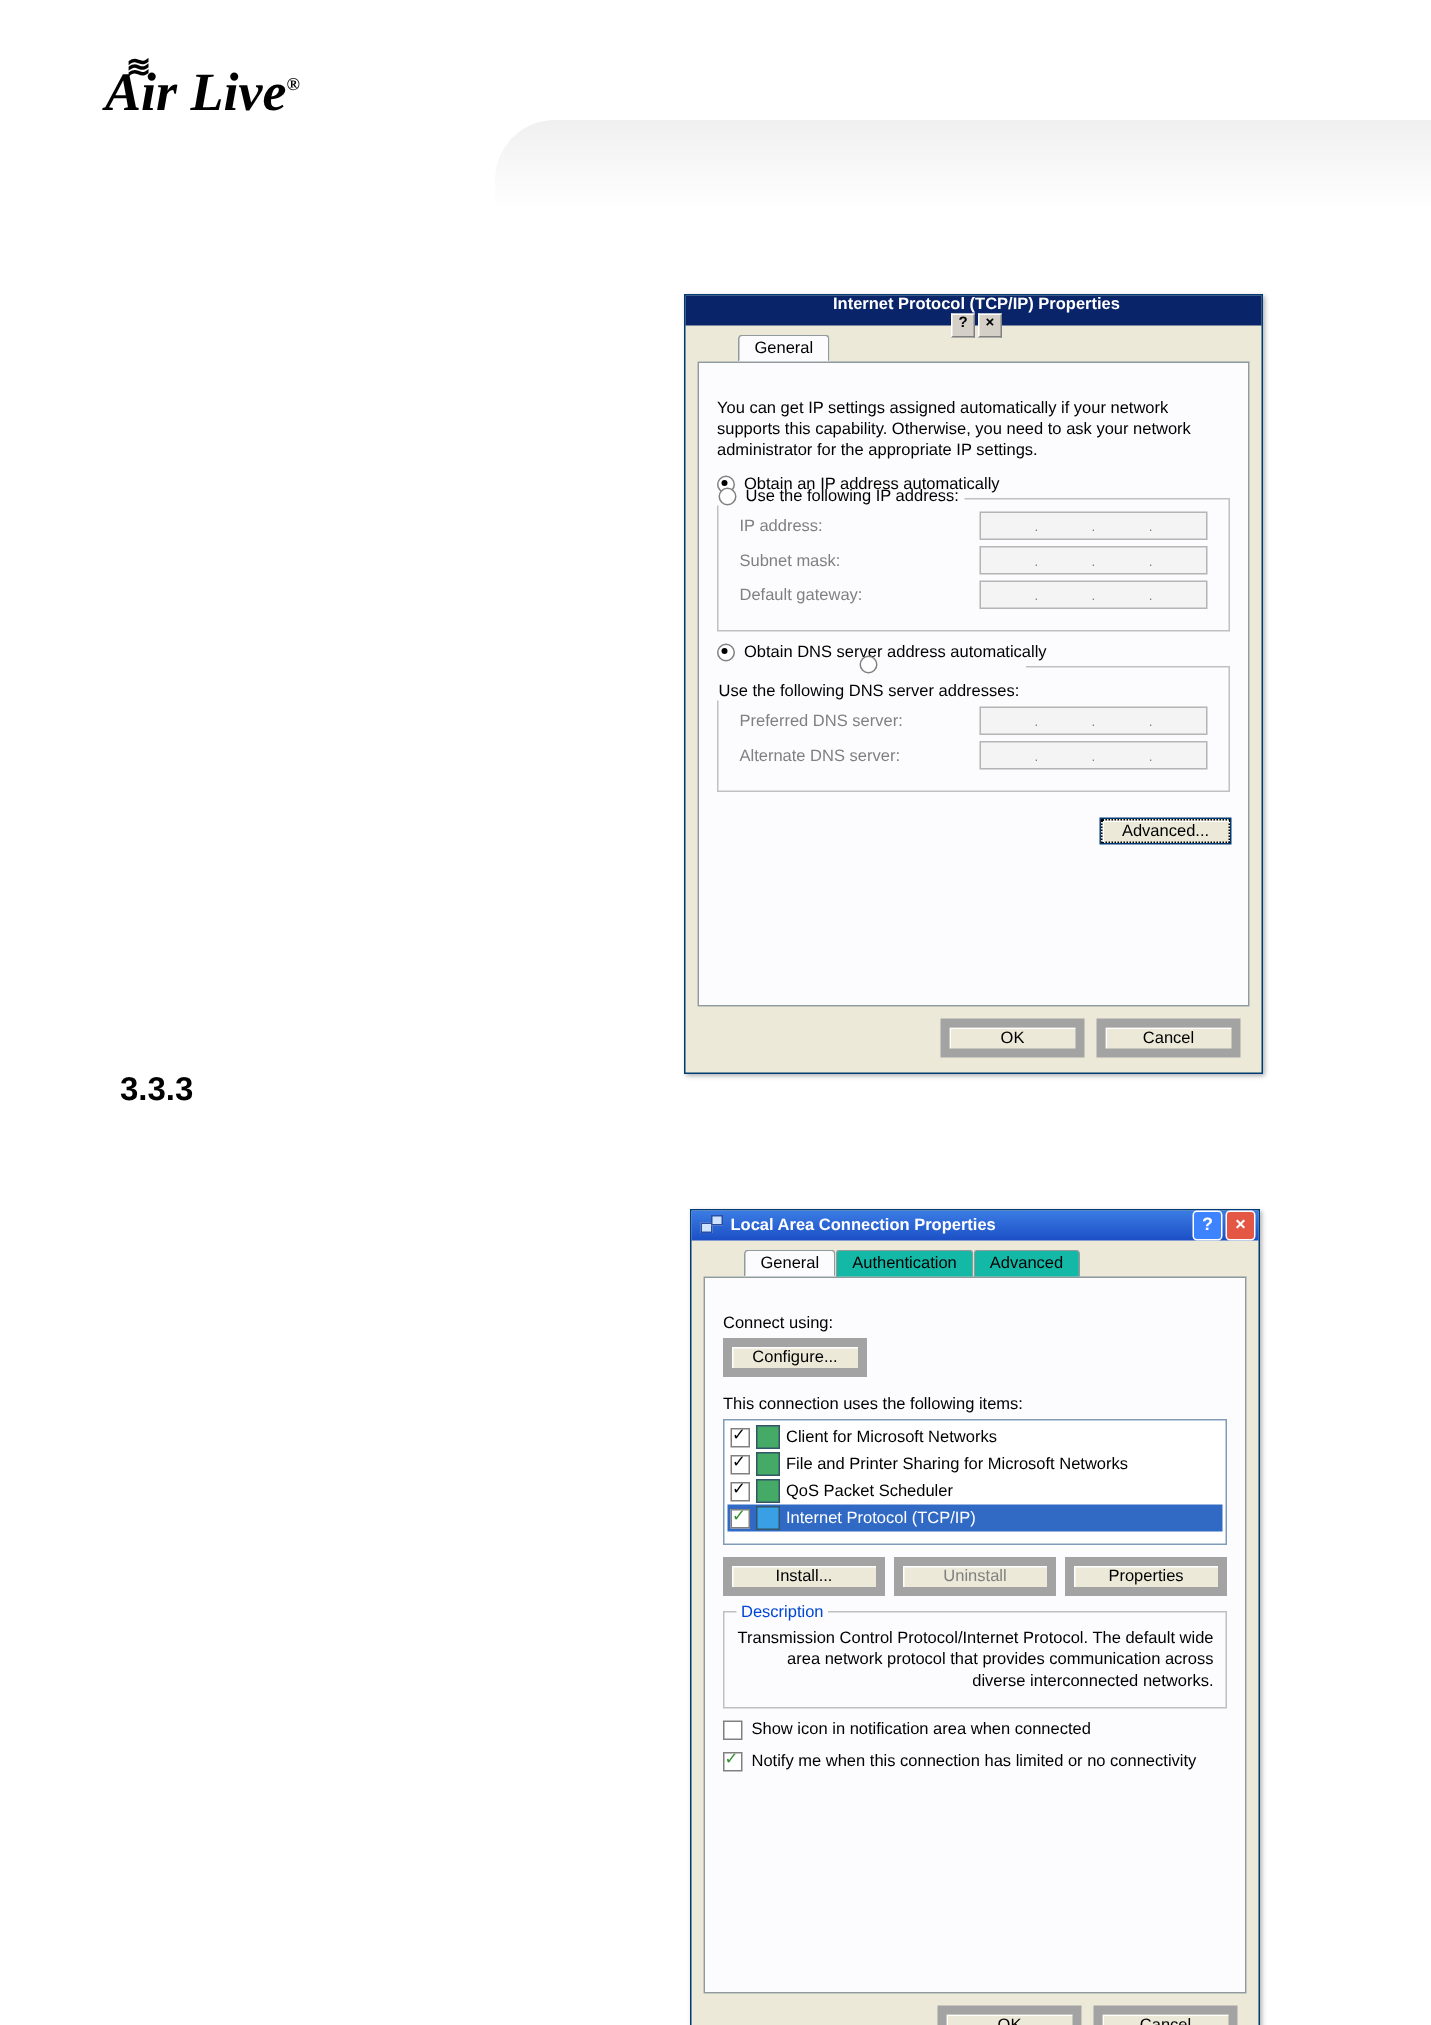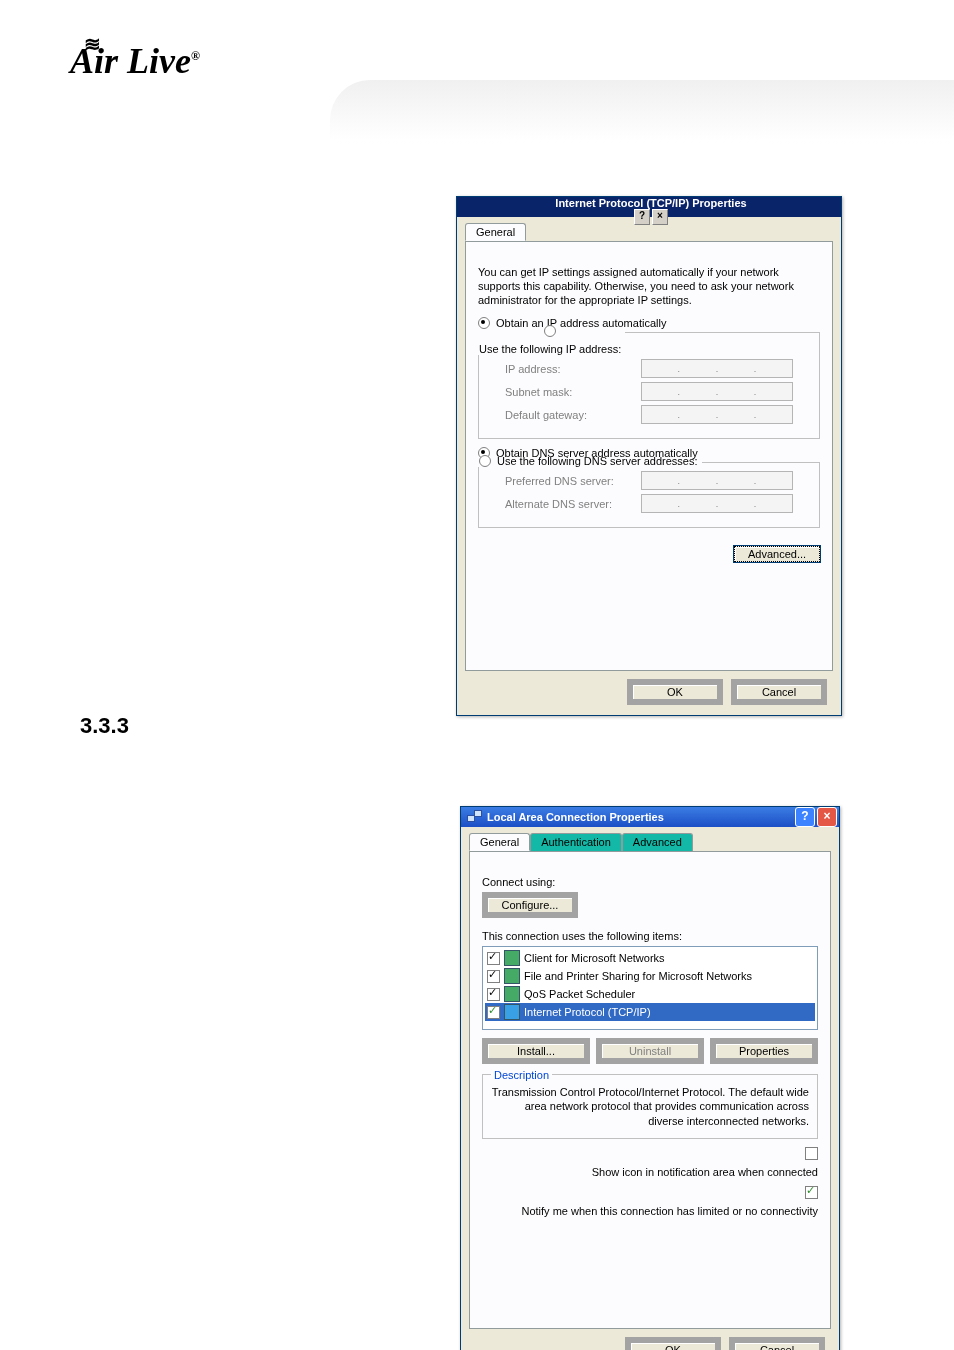--- a/index.html
+++ b/index.html
@@ -45,7 +45,7 @@
 
   .dlg-body { padding: 6px 8px 10px 8px; }
 
-  .tabs { display: flex; border-bottom: 1px solid #919b9c; margin-bottom: -1px; }
+  .tabs { display: flex; border-bottom: 1px solid #919b9c; margin-bottom: -1px; margin-left: 27px; }
   .tab {
     padding: 2px 10px; border: 1px solid #919b9c; border-bottom: none;
     background: #14b8a6; font-size: 11px; margin-right: 0px;

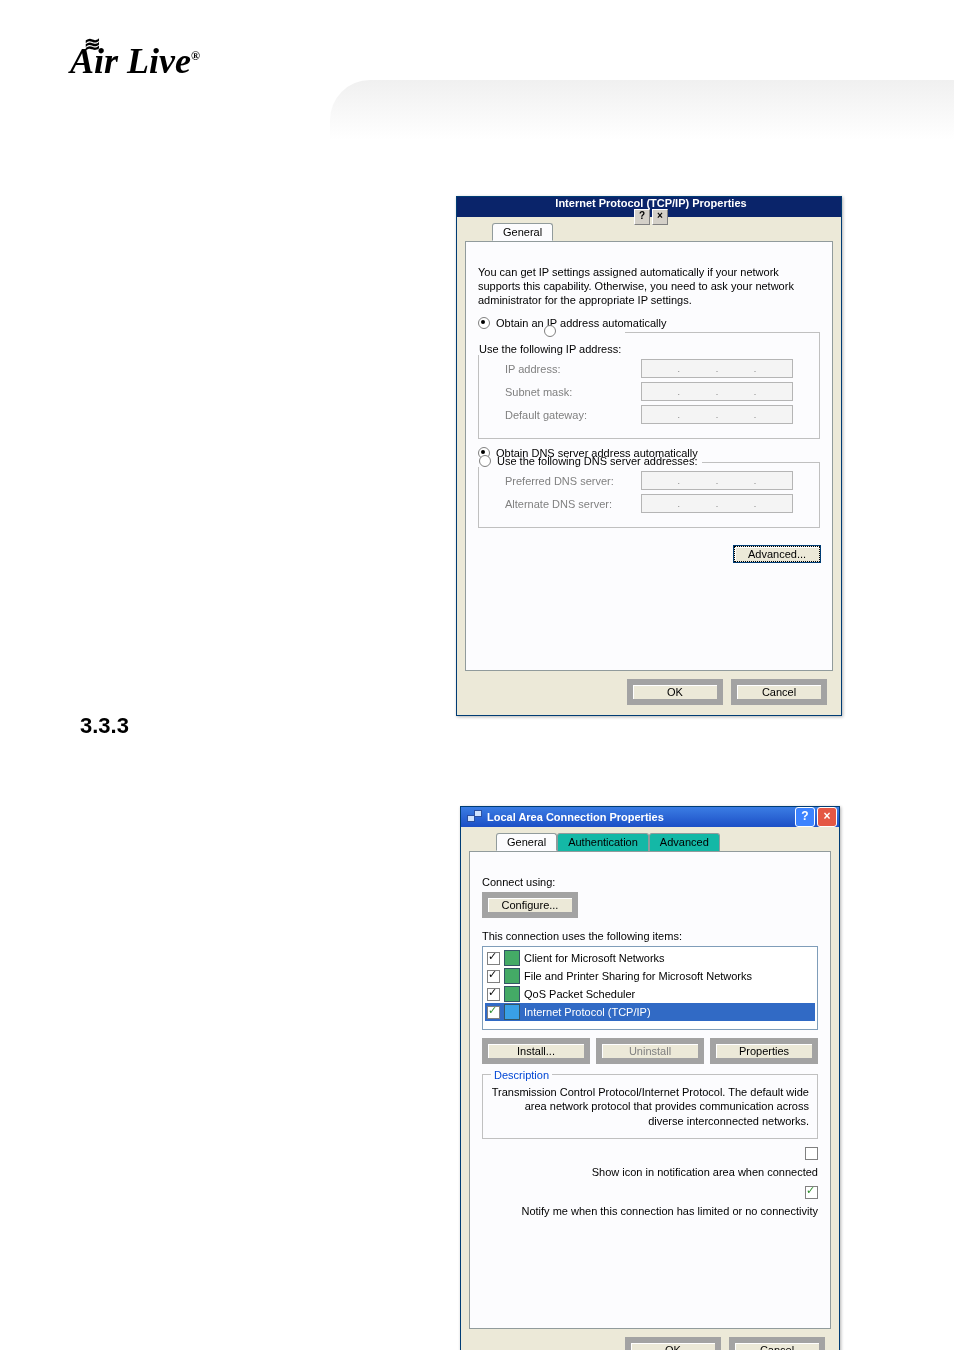--- a/index.html
+++ b/index.html
@@ -157,7 +157,7 @@
         </div>
 
         <div class="fieldset">
-          <div class="radio-row" style="margin-left:-14px; margin-top:-14px; background:#fcfcfe; width:fit-content; padding:0 4px;flex-direction:column;">
+          <div class="radio-row" style="margin-left:-14px; margin-top:-14px; background:#fcfcfe; width:fit-content; padding:0 4px;">
             <span class="radio"></span>
             <span>Use the following IP address:</span>
           </div>

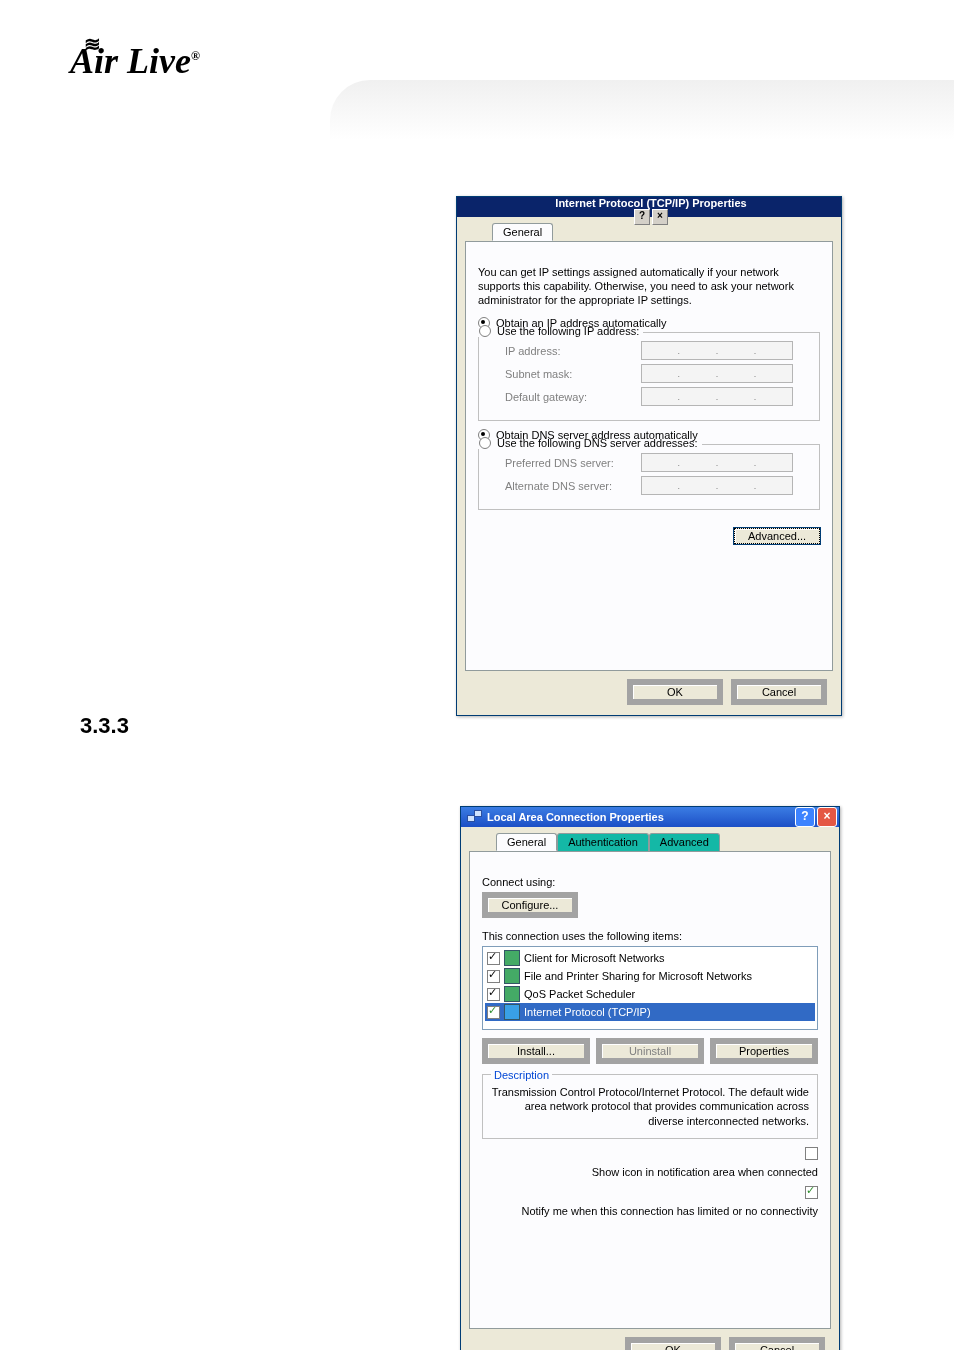--- a/index.html
+++ b/index.html
@@ -68,7 +68,7 @@
   .fieldset {
     border: 1px solid #c0c0c0; padding: 6px 10px 10px 10px; margin: 2px 0 8px 0;
   }
-  .field-row { display: flex; align-items: center; justify-content: space-between; margin: 4px 16px; color: #808080; }
+  .field-row { display: flex; align-items: center; justify-content: space-between; margin: 4px 4px; color: #808080; }
   .field-row .label { font-size: 11px; }
   .ip-input {
     width: 150px; height: 17px; background: #f4f4f4; border: 1px solid #b5b5b5;

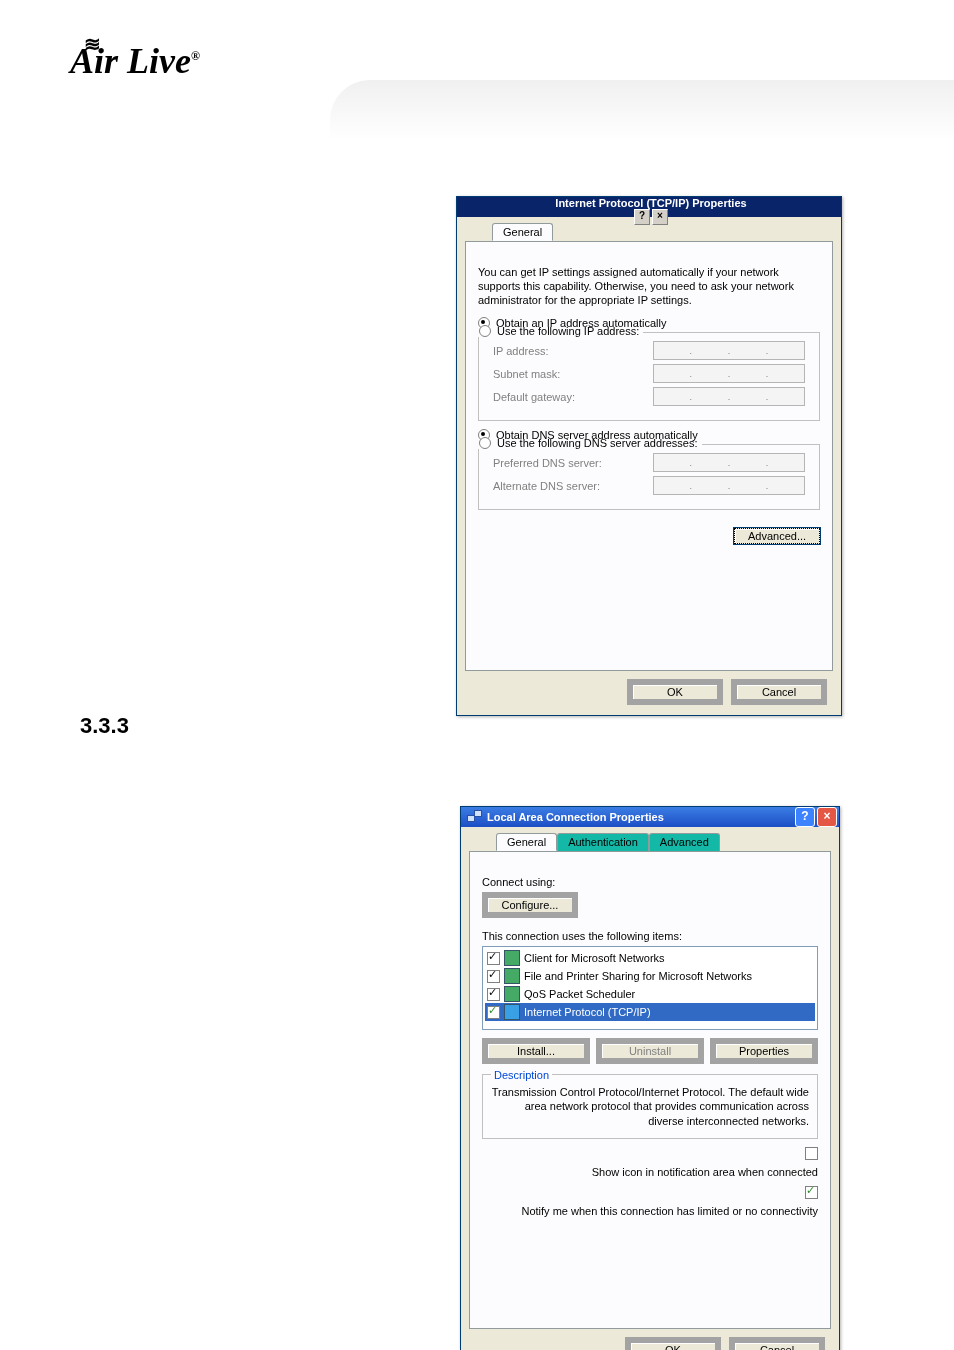--- a/index.html
+++ b/index.html
@@ -193,7 +193,7 @@
         </div>
 
         <div class="fieldset">
-          <div class="radio-row" style="margin-left:-14px; margin-top:-14px; background:#fcfcfe; width:fit-content; padding:0 4px;">
+          <div class="radio-row" style="margin-left:-14px; margin-top:-14px; background:#fcfcfe; width:fit-content; padding:0 4px;flex-direction:column;">
             <span class="radio"></span>
             <span>Use the following DNS server addresses:</span>
           </div>

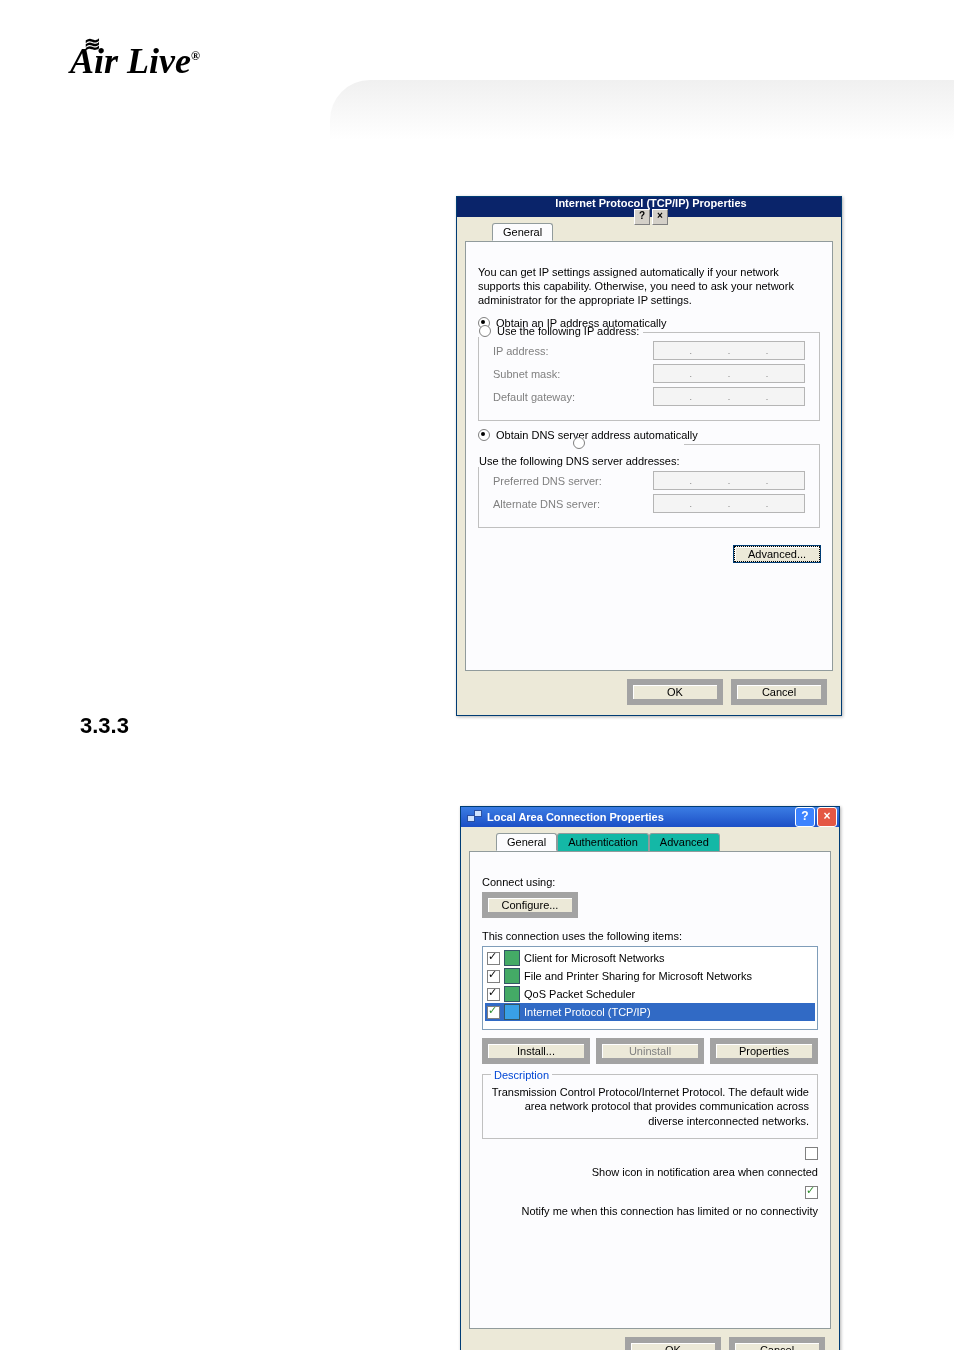--- a/index.html
+++ b/index.html
@@ -123,7 +123,7 @@
   .desc-group .legend { font-size:11px; color:#0046d5; position:relative; top:-12px; background:#fcfcfe; padding:0 3px; display:inline-block;}
   .desc-group .text { font-size:11px; margin-top:-8px; line-height:1.3;text-align:right;}
 
-  .chk-line { display:flex; align-items:flex-end; gap:6px; font-size:11px; margin:8px 0 2px 0;flex-direction:column;}
+  .chk-line { display:flex; align-items:flex-start; gap:6px; font-size:11px; margin:8px 0 2px 0;}
 </style>
 </head>
 <body>

